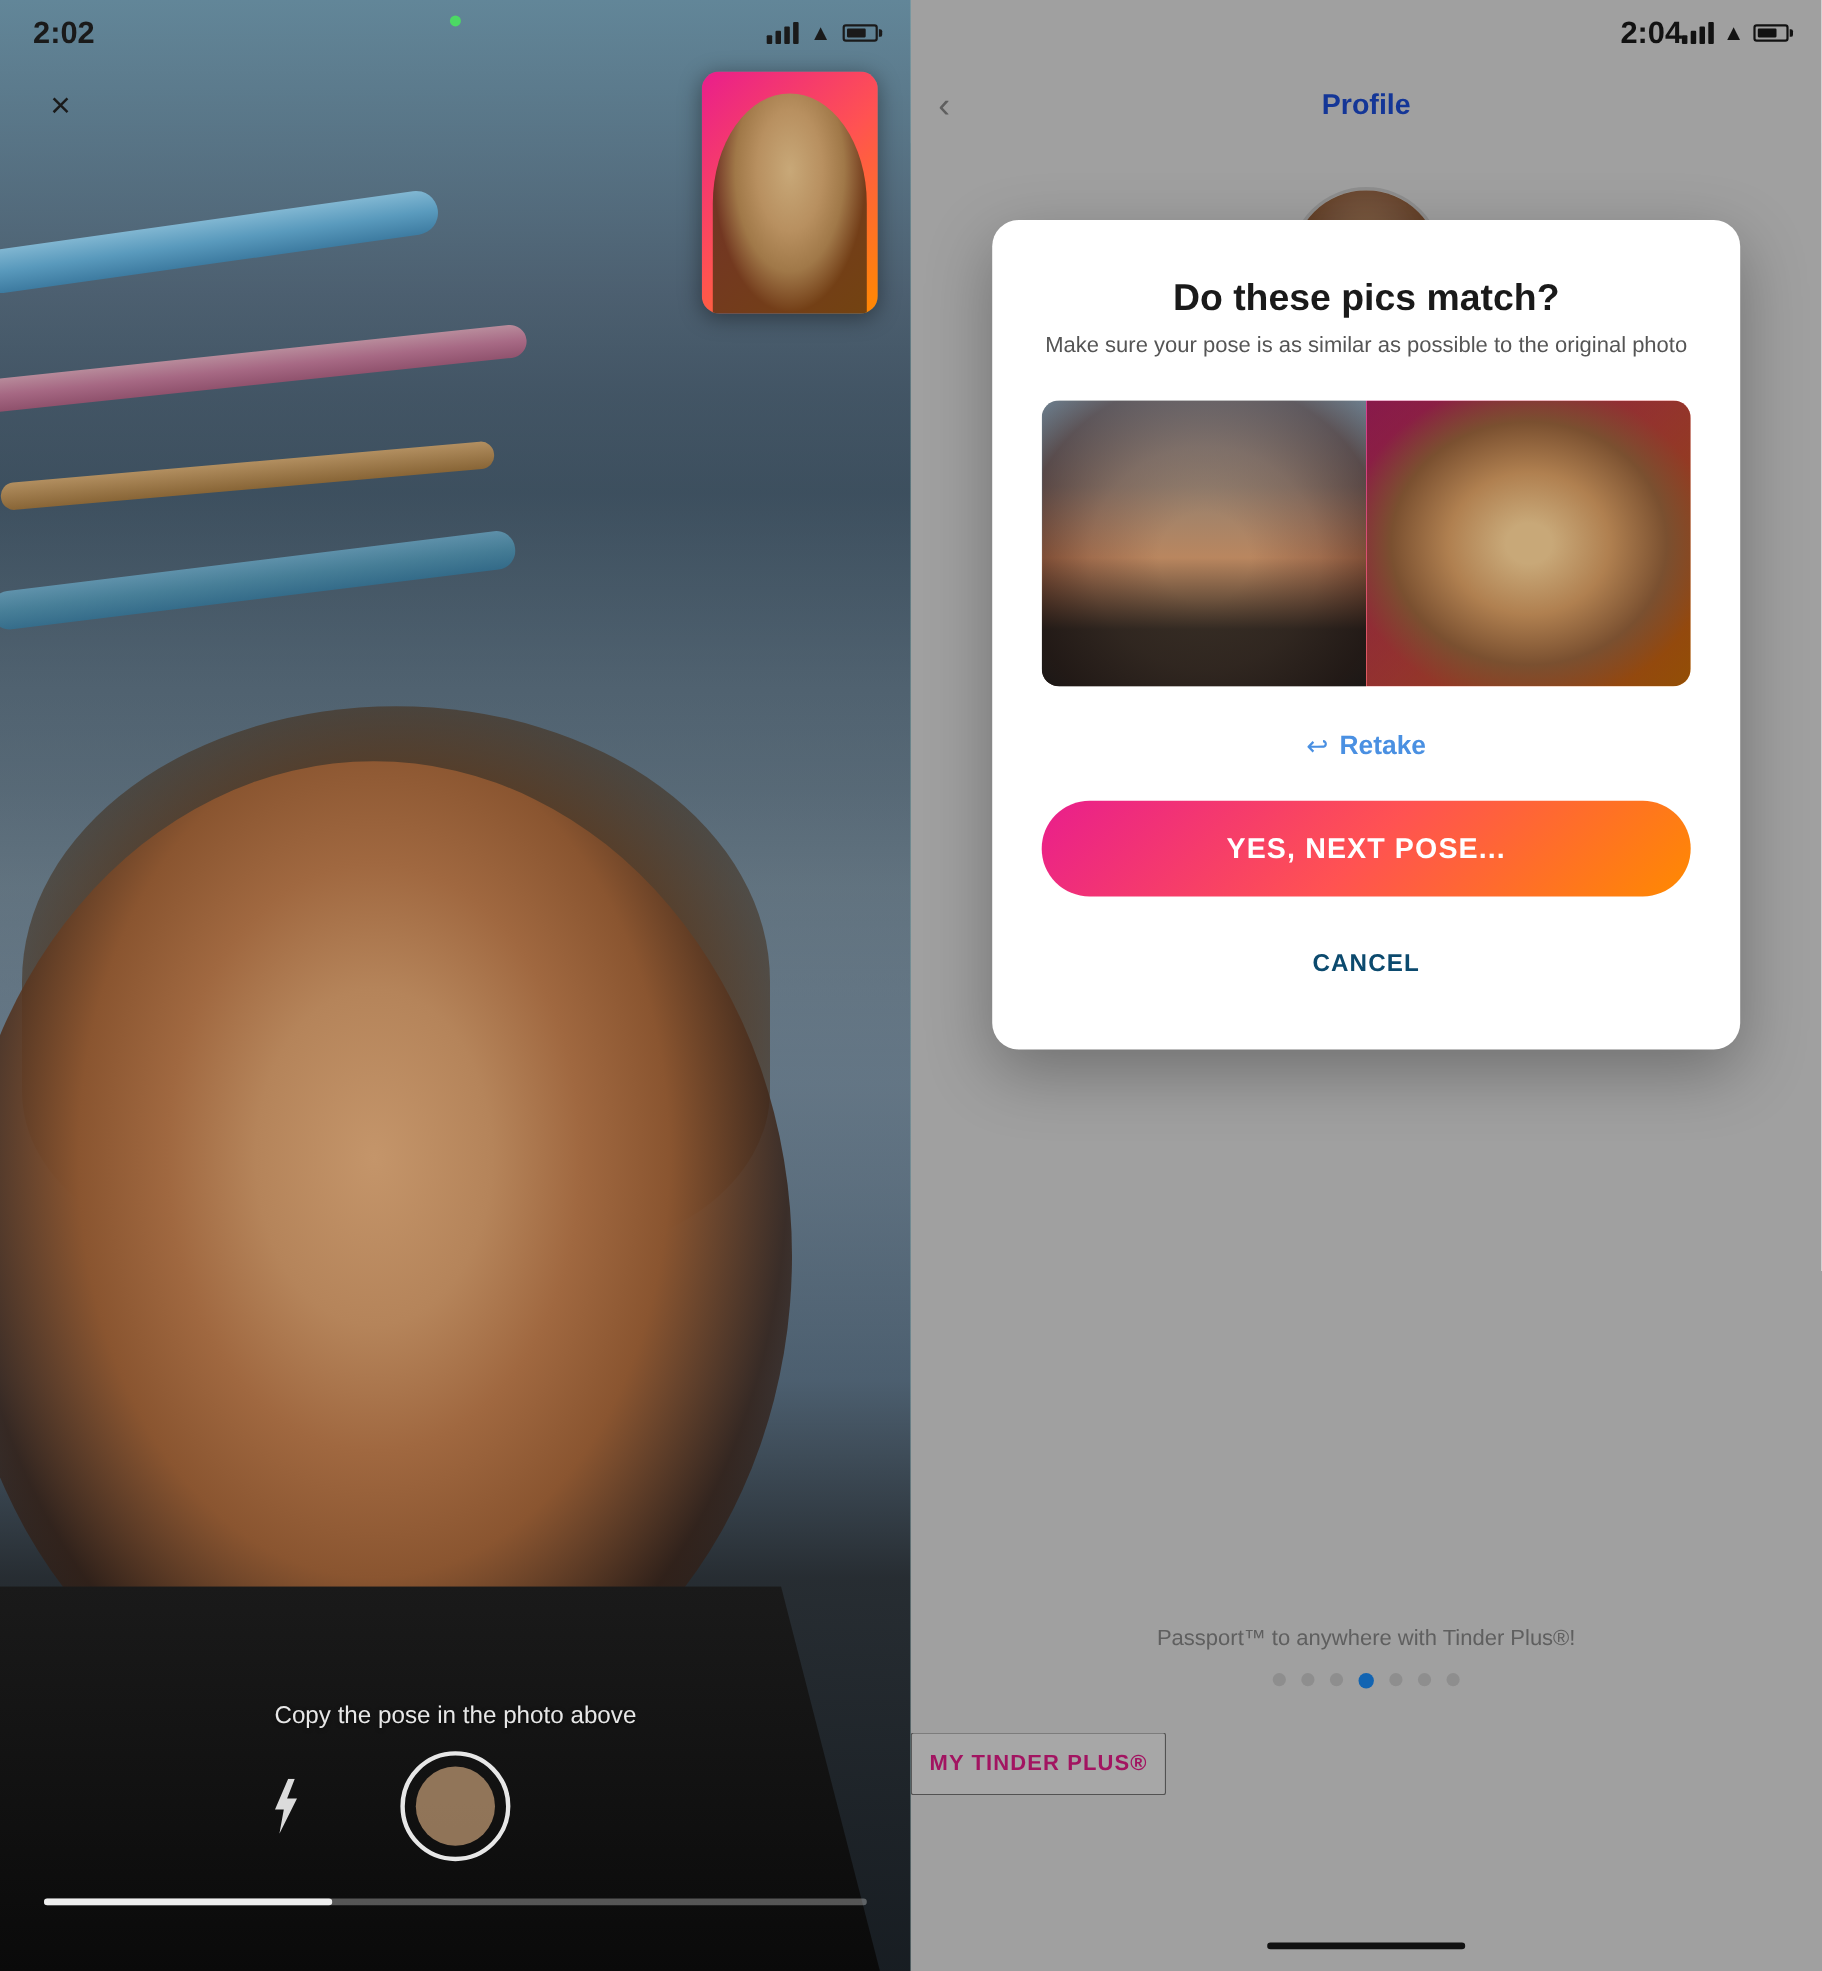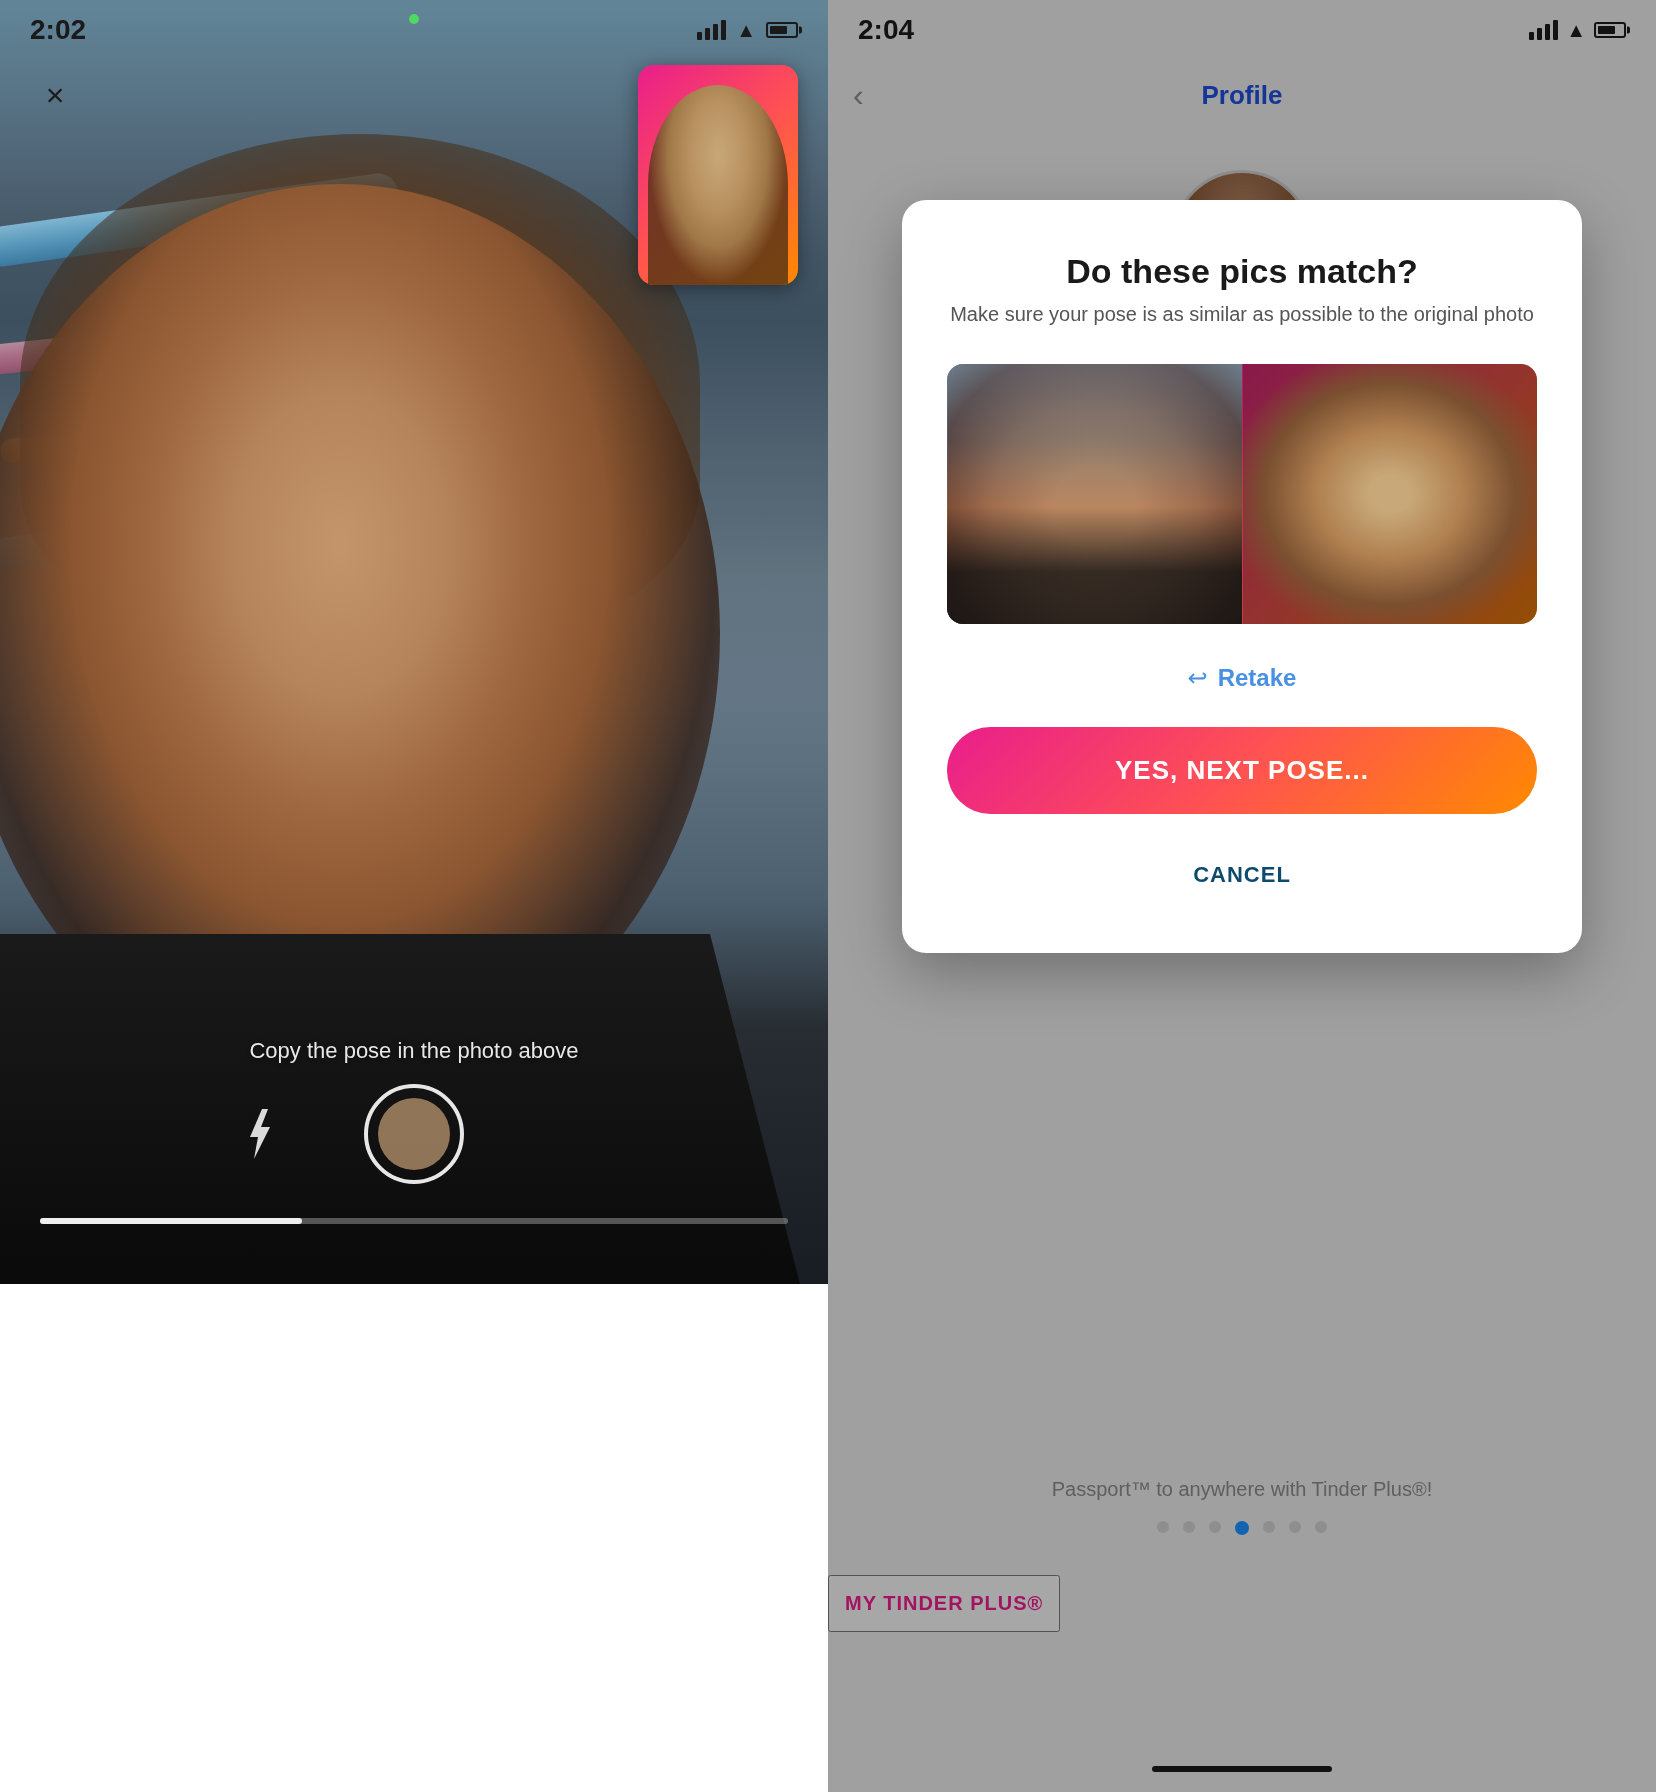--- a/index.html
+++ b/index.html
@@ -14,7 +14,7 @@
     
     .left-panel {
       width: 828px;
-      height: 1284px;
+      height: 1792px;
       position: relative;
       background: #0f766e;
       overflow: hidden;

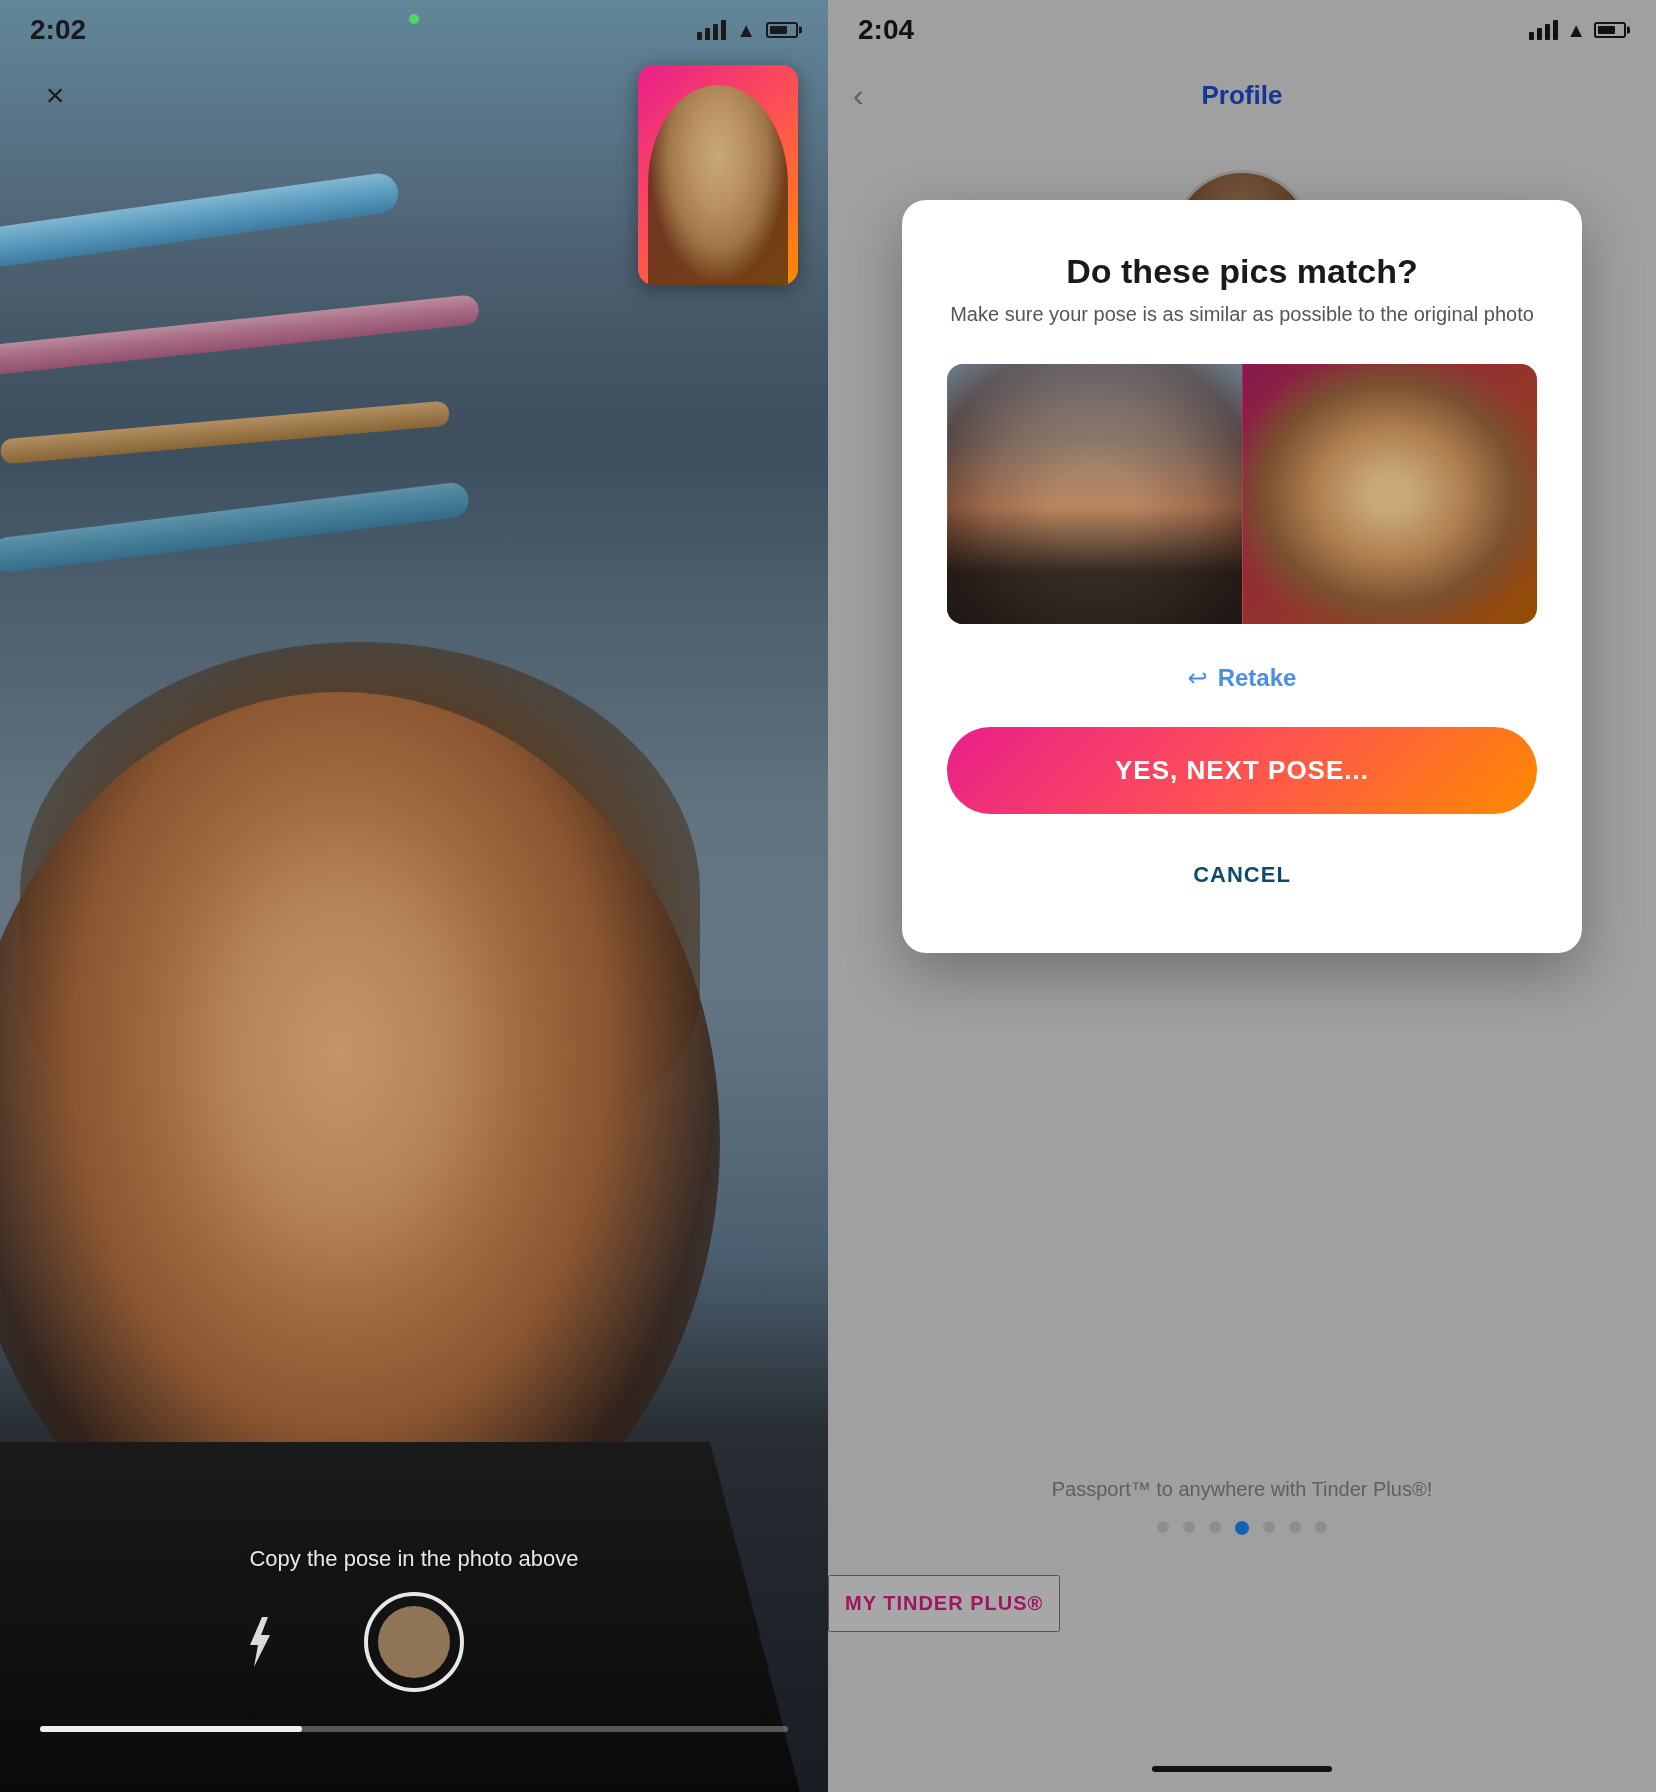--- a/index.html
+++ b/index.html
@@ -318,7 +318,7 @@
       height: 60px;
       display: flex;
       align-items: center;
-      justify-content: space-between;
+      justify-content: flex-end;
       padding: 0 30px;
       background: #e5e5e5;
       z-index: 10;

